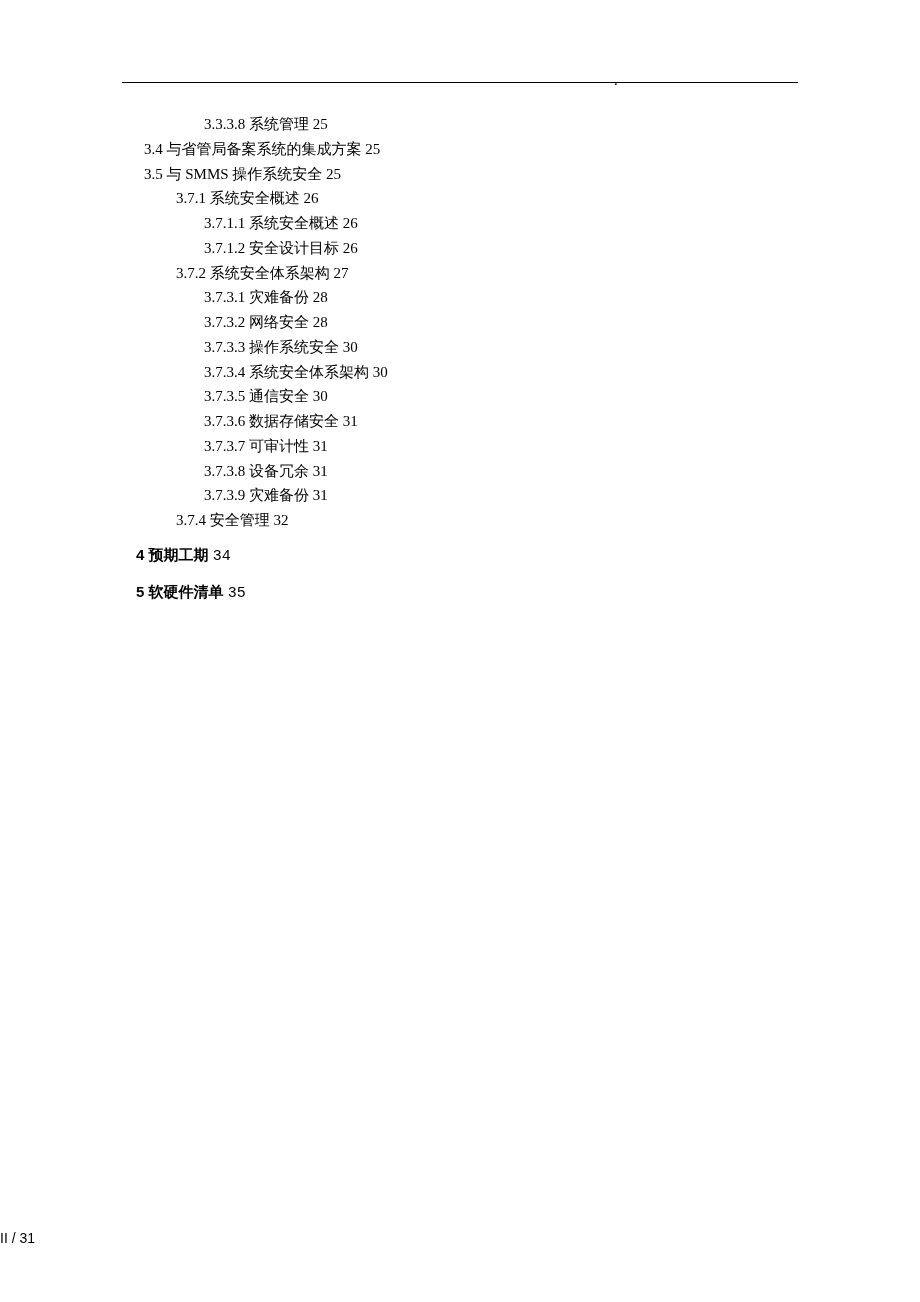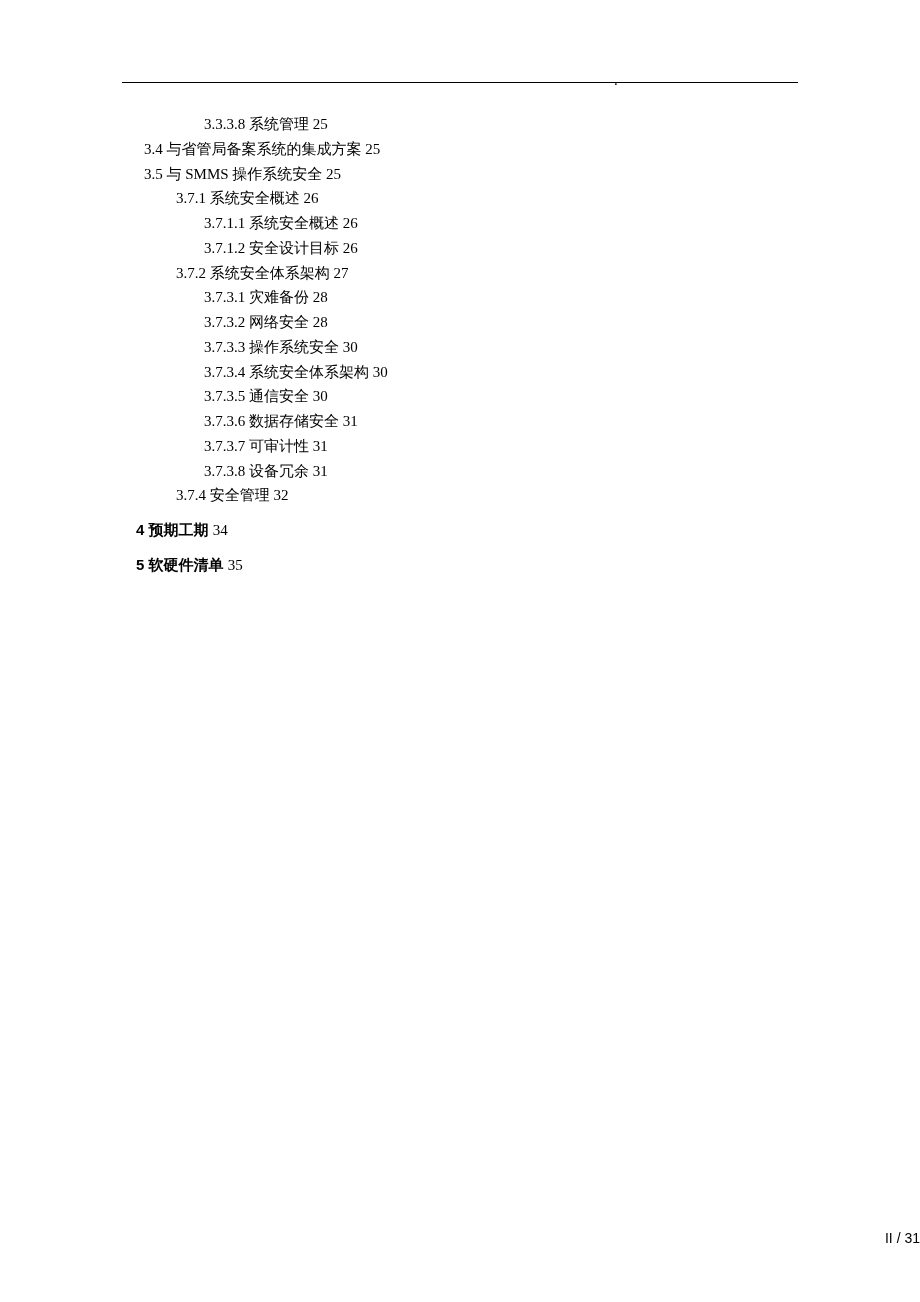--- a/index.html
+++ b/index.html
@@ -159,6 +159,11 @@
       <span>31</span>
     </div>
 
+    <div class="lvl4">
+      <span>3.7.3.9</span>
+      <span>灾难备份</span>
+      <span>31</span>
+    </div>
 
     <div class="lvl3 italic">
       <span>3.7.4</span>

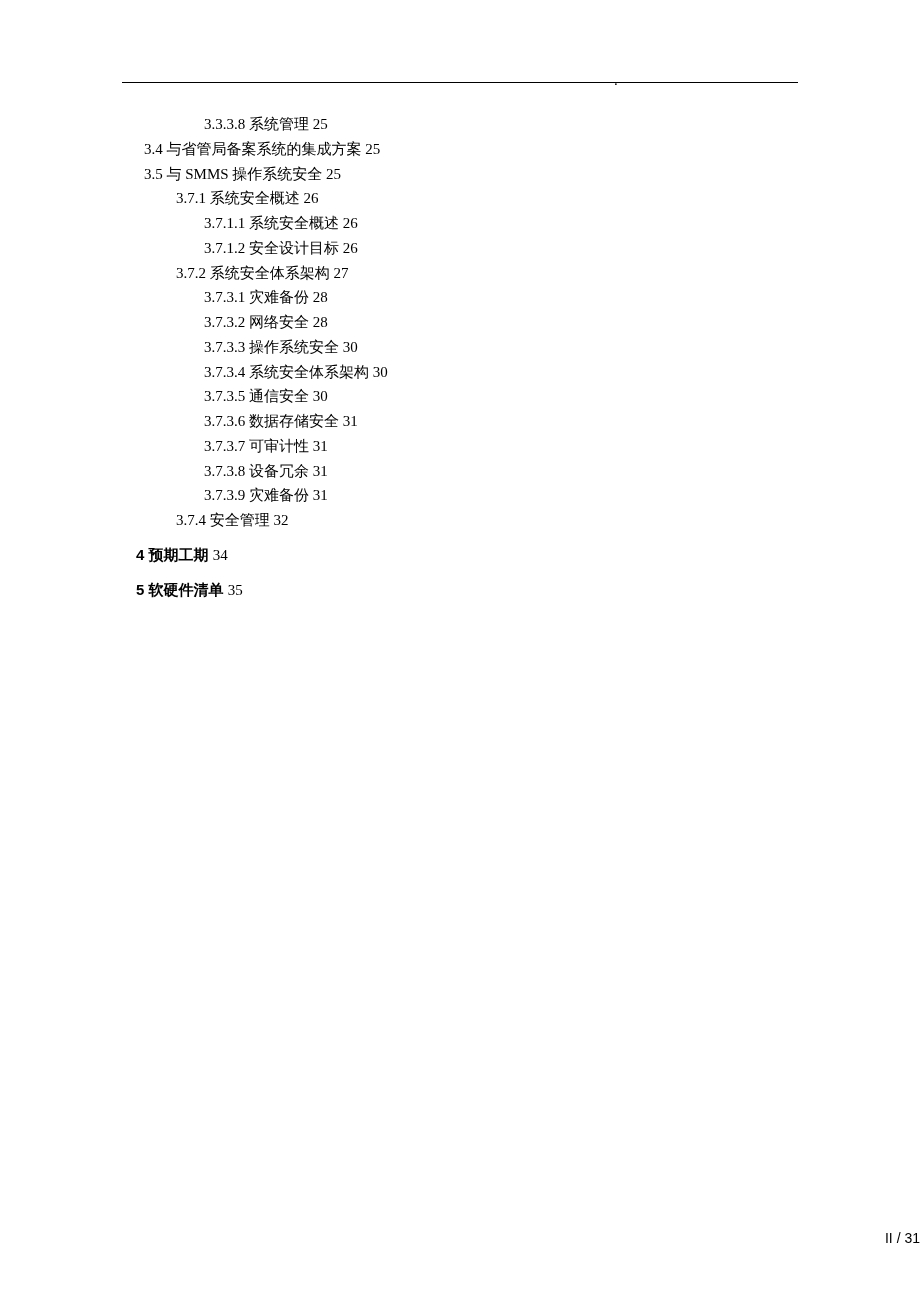--- a/index.html
+++ b/index.html
@@ -55,7 +55,7 @@
     font-family: Arial, "SimSun", sans-serif;
     font-size: 14px;
   }
-  .xu { font-family: Liberation Serif, serif; }
+  .xu { font-family: Liberation Mono, monospace; }
 </style>
 </head>
 <body>

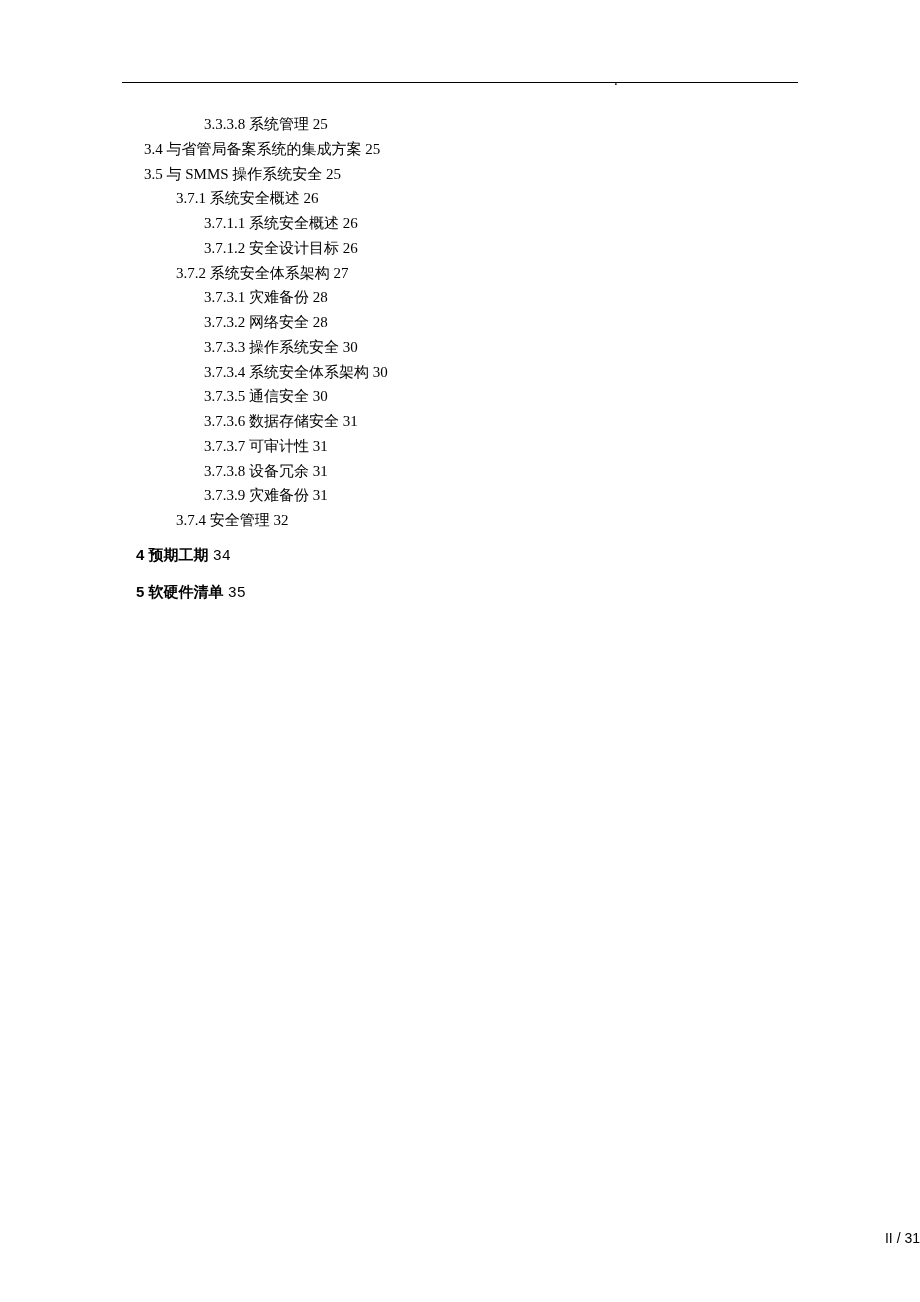--- a/index.html
+++ b/index.html
@@ -51,7 +51,7 @@
     bottom: 52px;
     left: 0;
     right: 0;
-    text-align: right;
+    text-align: left;
     font-family: Arial, "SimSun", sans-serif;
     font-size: 14px;
   }

